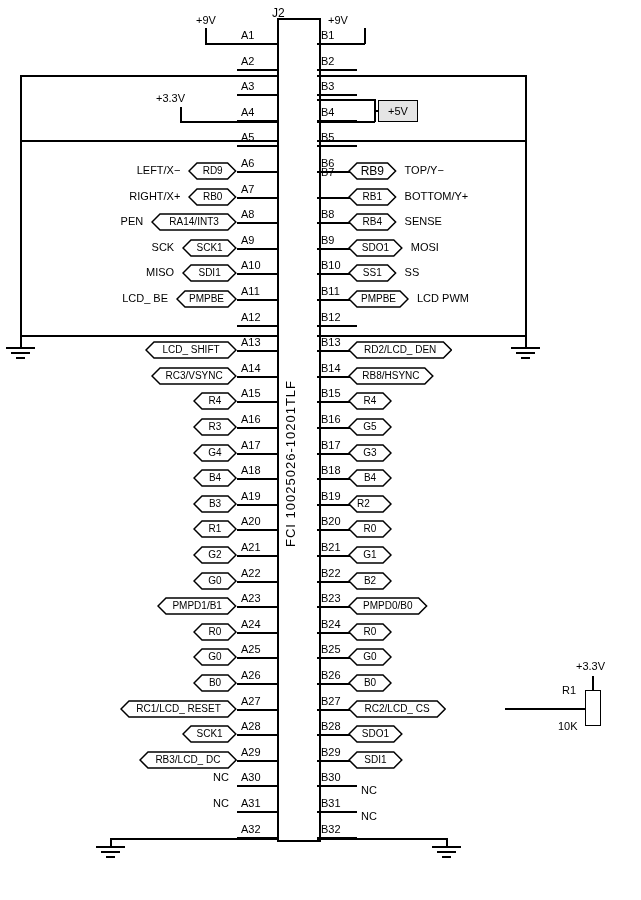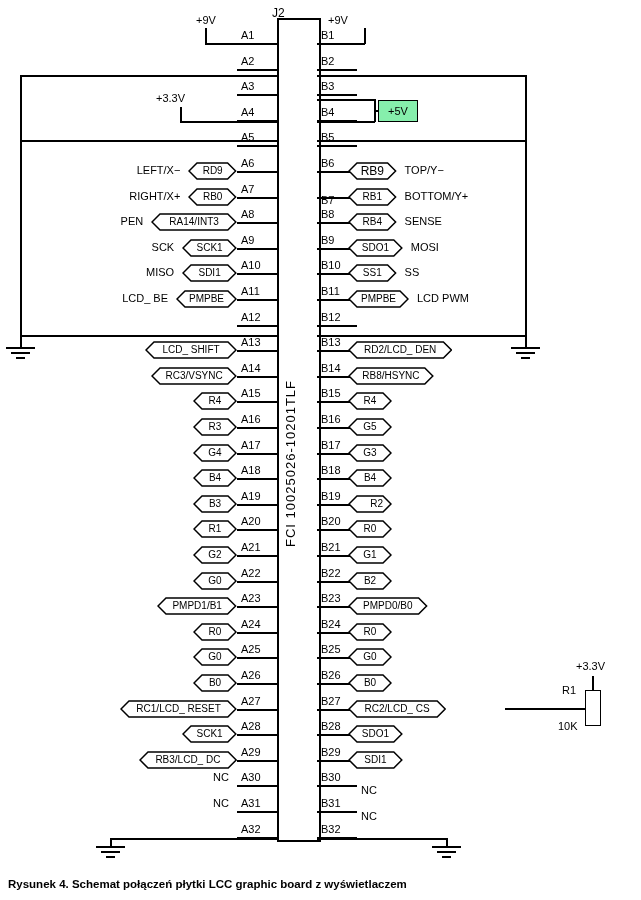--- a/index.html
+++ b/index.html
@@ -15,7 +15,7 @@
   .vtitle{position:absolute;font-size:13px;letter-spacing:1px;color:#000;
           writing-mode:vertical-rl; transform:rotate(180deg); white-space:nowrap;}
   .cap{position:absolute;font-size:11.5px;font-weight:bold;color:#000;}
-  .box5v{position:absolute;border:1px solid #000;background:#86efac;font-size:11px;text-align:center;color:#000;}
+  .box5v{position:absolute;border:1px solid #000;background:#e5e5e5;font-size:11px;text-align:center;color:#000;}
   .res{position:absolute;border:1px solid #000;background:#fff;}
 </style>
 </head>

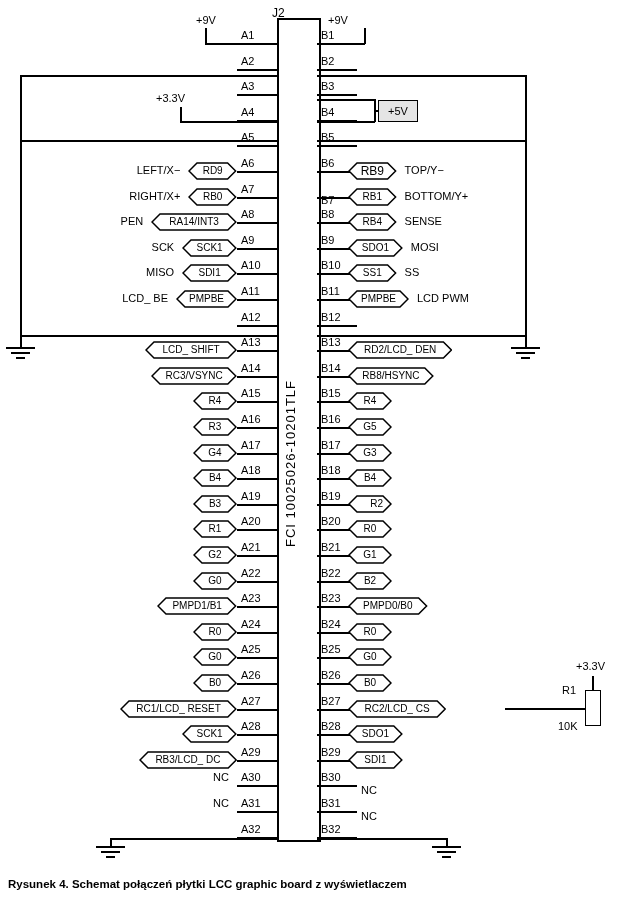--- a/index.html
+++ b/index.html
@@ -194,7 +194,7 @@
       <div class="pinlbl" style="left: 321px; top: 106px;">B4</div>
       <div class="pinlbl" style="left: 321px; top: 131px;">B5</div>
       <div class="pinlbl" style="left: 321px; top: 157px;">B6</div>
-      <div class="pinlbl" style="left: 321px; top: 194px;">B7</div>
+      <div class="pinlbl" style="left: 321px; top: 166px;">B7</div>
       <div class="pinlbl" style="left: 321px; top: 208px;">B8</div>
       <div class="pinlbl" style="left: 321px; top: 234px;">B9</div>
       <div class="pinlbl" style="left: 321px; top: 259px;">B10</div>

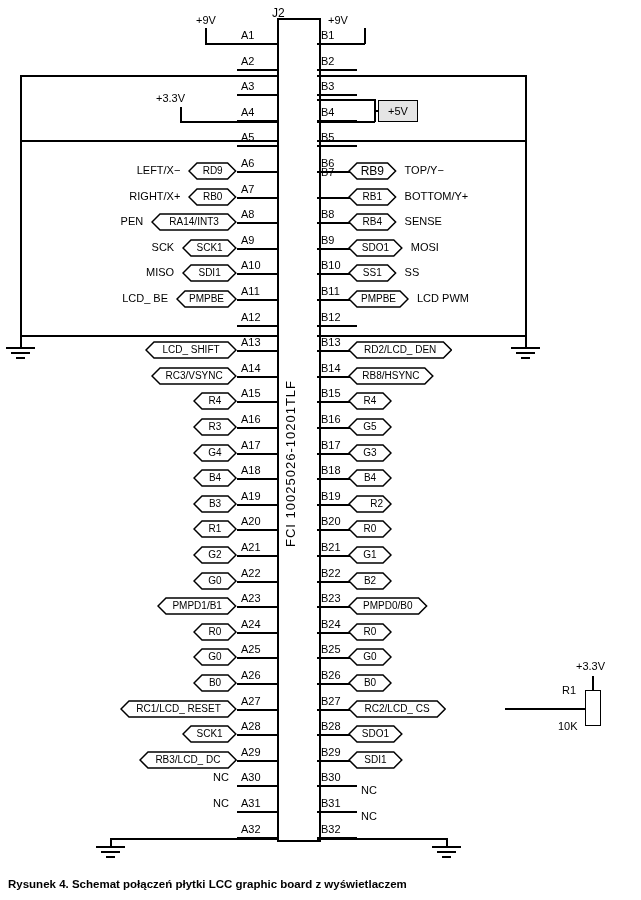--- a/index.html
+++ b/index.html
@@ -453,7 +453,7 @@
         <svg width="44" height="18" style="position: absolute; left: -9px; top: 0px;">
           <polygon points="9,1 35,1 43,9 35,17 9,17 1,9" fill="#fff" stroke="#000" stroke-width="1.5"></polygon>
         </svg>
-        <div style="position: absolute; left: 0px; top: 0px; width: 26px; height: 18px; line-height: 18px; text-align: right; font-size: 10px; white-space: nowrap;">R2</div>
+        <div style="position: absolute; left: 0px; top: 0px; width: 26px; height: 18px; line-height: 18px; text-align: left; font-size: 10px; white-space: nowrap;">R2</div>
       </div>
       <div style="position: absolute; top: 520px; height: 18px; left: 357px; width: 26px;">
         <svg width="44" height="18" style="position: absolute; left: -9px; top: 0px;">

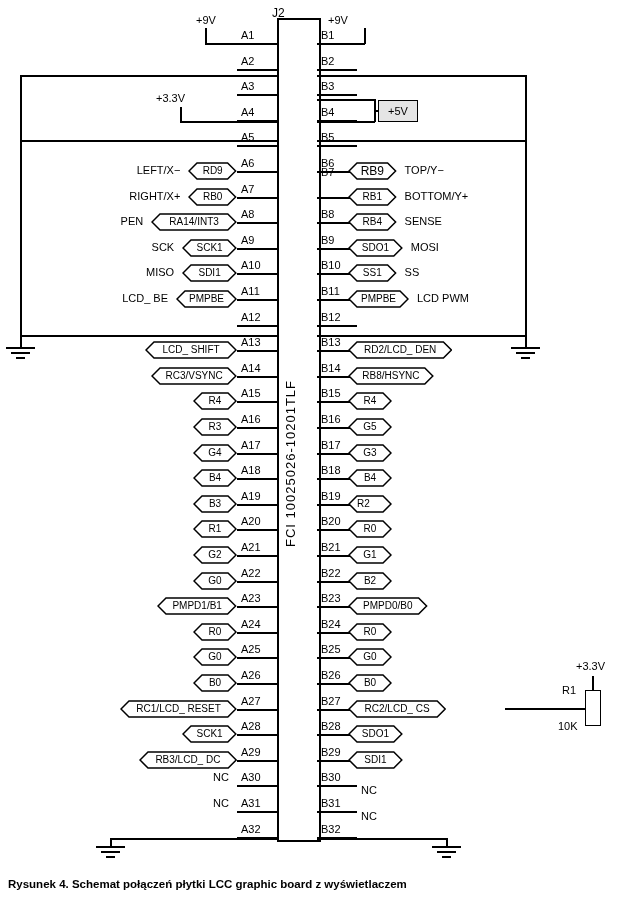--- a/index.html
+++ b/index.html
@@ -519,7 +519,6 @@
       <div class="sig" style="left: 361px; top: 810px;">NC</div>
     </div>
 
-  <div class="cap" style="left:8px;top:878px;">Rysunek 4. Schemat połączeń płytki LCC graphic board z wyświetlaczem</div>
 </div>
 
 </body></html>

